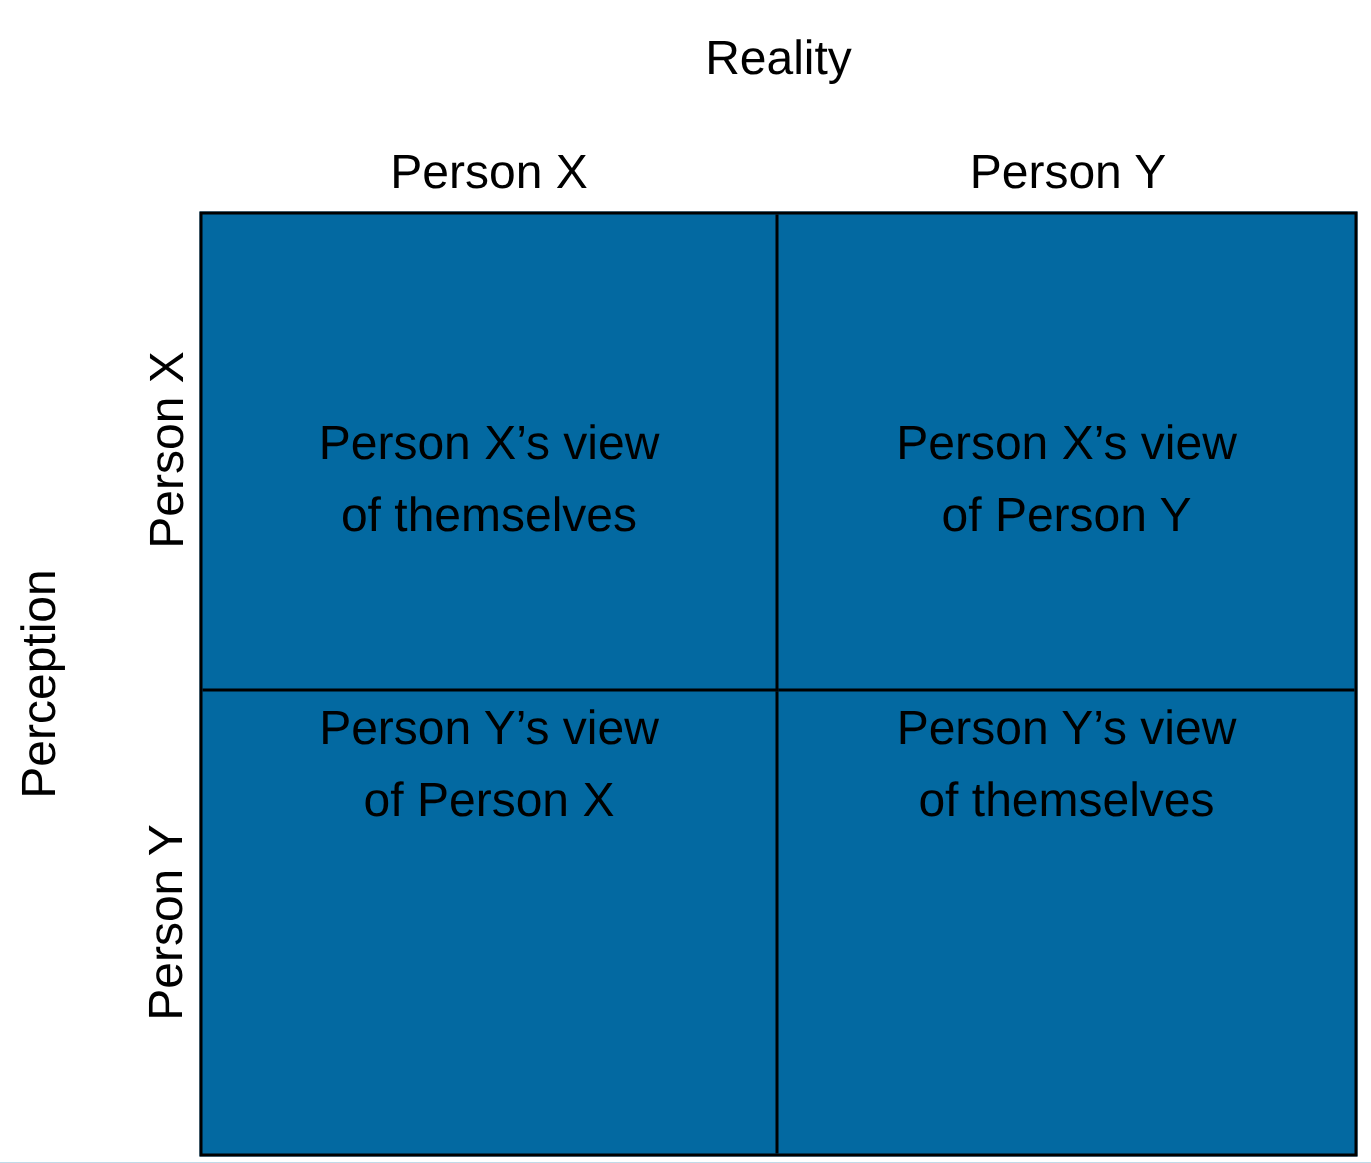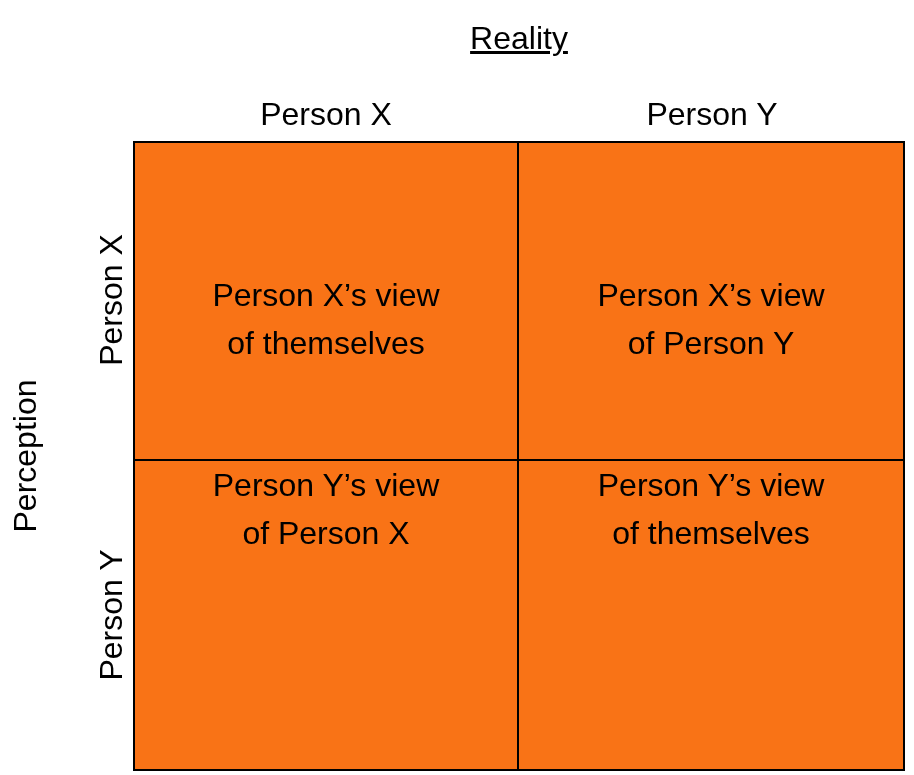--- a/index.html
+++ b/index.html
@@ -34,7 +34,6 @@
     line-height: 40px;
     font-weight: 400;
     white-space: nowrap;
-    text-decoration: underline;
   }
 
   

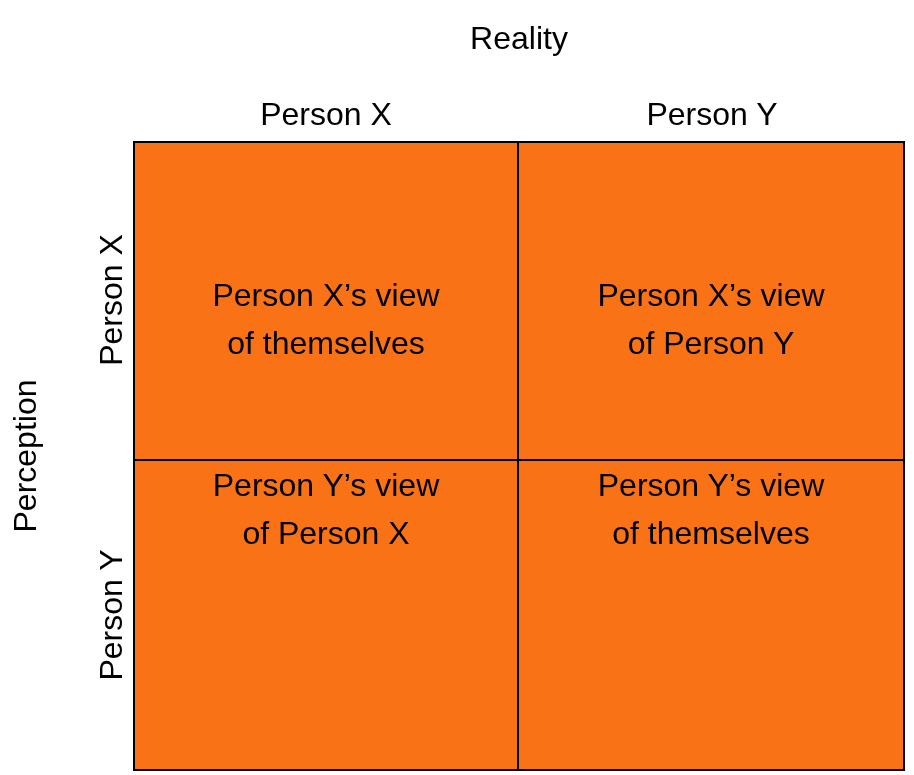--- a/index.html
+++ b/index.html
@@ -113,7 +113,7 @@
     display: grid;
     grid-template-columns: 1fr 1fr;
     grid-template-rows: 318px 1fr;
-    background: #f97316;
+    background: #0369a1;
   }
   .cell {
     box-sizing: border-box;

